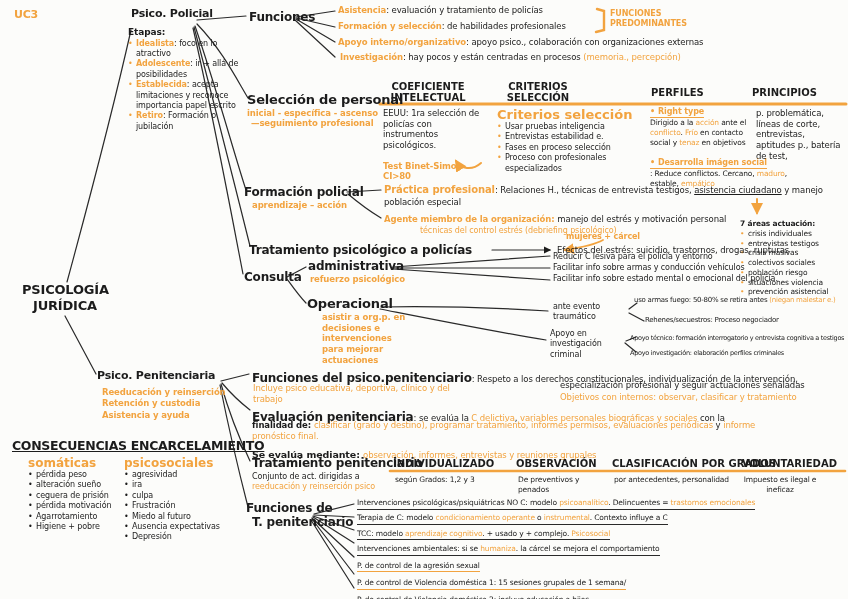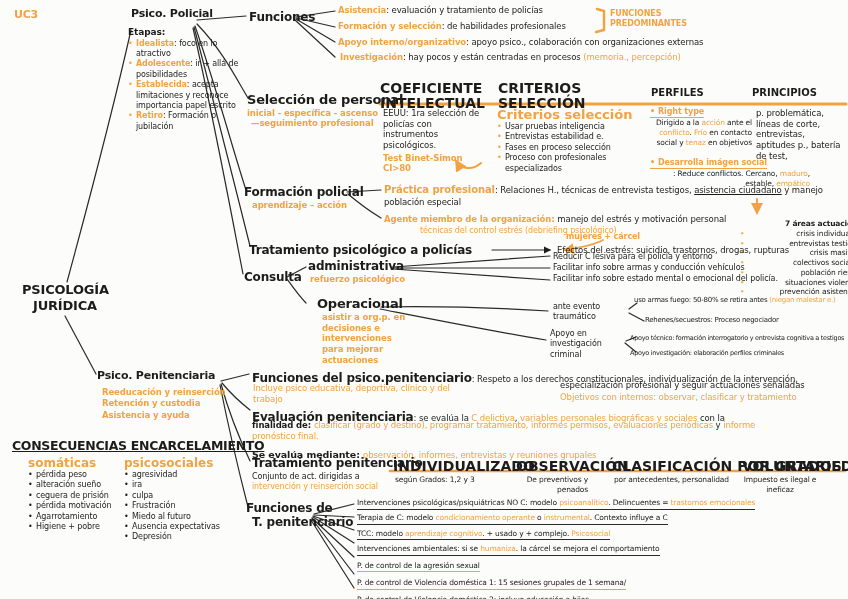--- a/index.html
+++ b/index.html
@@ -14,7 +14,7 @@
   .t15 { font-size:11px; font-weight:bold; letter-spacing:-0.2px; }
   .t13 { font-size:13px; font-weight:bold; letter-spacing:-0.2px; }
   .t12 { font-size:12px; font-weight:bold; letter-spacing:-0.2px; }
-  .t9  { font-size:14px;  font-weight:bold; }
+  .t9  { font-size:10px;  font-weight:bold; }
   .s85 { font-size:8.5px; line-height:1.25; letter-spacing:-0.1px; }
   .s8  { font-size:8px;   line-height:1.3;  letter-spacing:-0.1px; }
   .s75 { font-size:7.5px; line-height:1.3;  letter-spacing:-0.15px;text-align:right; }

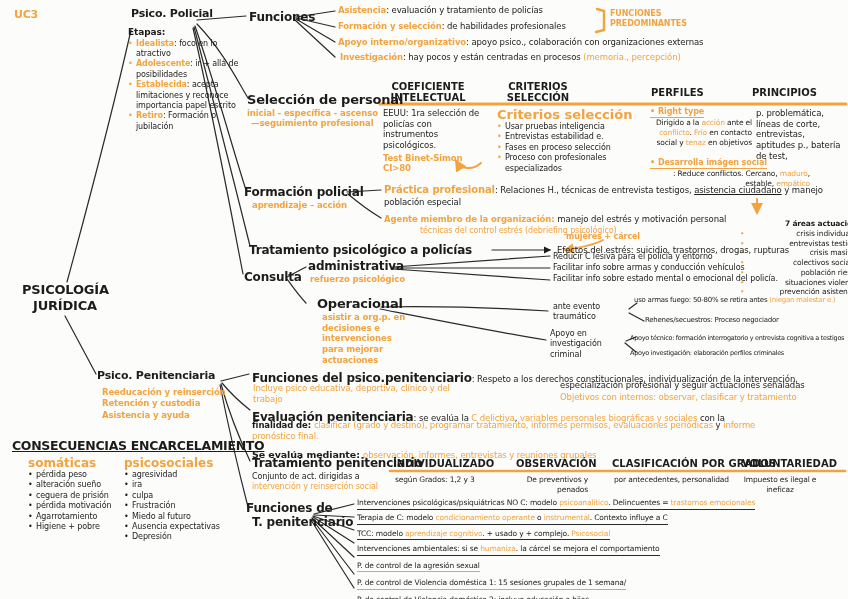--- a/index.html
+++ b/index.html
@@ -17,7 +17,7 @@
   .t9  { font-size:10px;  font-weight:bold; }
   .s85 { font-size:8.5px; line-height:1.25; letter-spacing:-0.1px; }
   .s8  { font-size:8px;   line-height:1.3;  letter-spacing:-0.1px; }
-  .s75 { font-size:7.5px; line-height:1.3;  letter-spacing:-0.15px;text-align:right; }
+  .s75 { font-size:7.5px; line-height:1.3;  letter-spacing:-0.15px; }
   .s7  { font-size:7px;   line-height:1.3;  letter-spacing:-0.25px; }
   .s65 { font-size:6.5px; line-height:1.25; letter-spacing:-0.3px; }
   .nowrap { white-space:nowrap; }

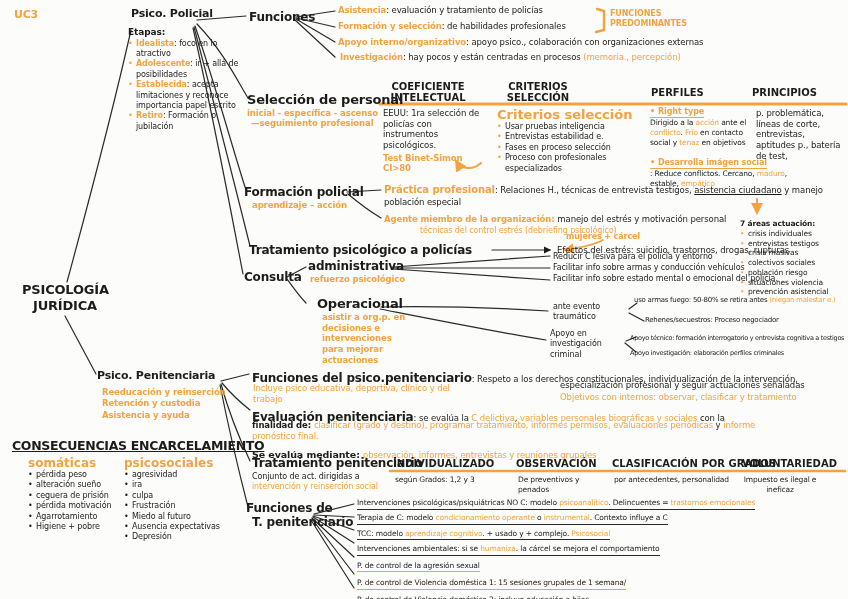--- a/index.html
+++ b/index.html
@@ -145,7 +145,7 @@
 
   <div class="abs s85" style="left:383px;top:108px;width:106px">
     <div class="k">EEUU: 1ra selección de policías con instrumentos psicológicos.</div>
-    <div class="o b" style="margin-top:2px">Test Binet-Simon CI&gt;80</div>
+    <div class="o b" style="margin-top:10px">Test Binet-Simon CI&gt;80</div>
   </div>
 
   <div class="abs" style="left:497px;top:107px;width:148px">

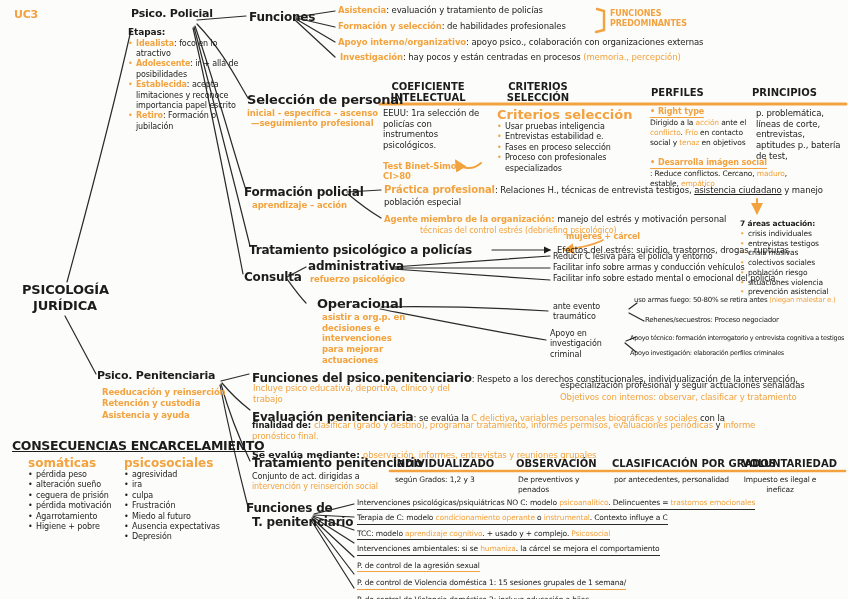--- a/index.html
+++ b/index.html
@@ -203,7 +203,7 @@
   <div class="abs s8 nowrap" style="left:553px;top:263px">Facilitar info sobre armas y conducción vehículos</div>
   <div class="abs s8 nowrap" style="left:553px;top:274px">Facilitar info sobre estado mental o emocional del policía.</div>
 
-  <div class="abs t13" style="left:317px;top:296px">Operacional</div>
+  <div class="abs t13" style="left:307px;top:296px">Operacional</div>
   <div class="abs s85 o b" style="left:322px;top:312px;width:88px">asistir a org.p. en decisiones e intervenciones para mejorar actuaciones</div>
 
   <div class="abs s8 k" style="left:553px;top:302px;width:70px">ante evento traumático</div>

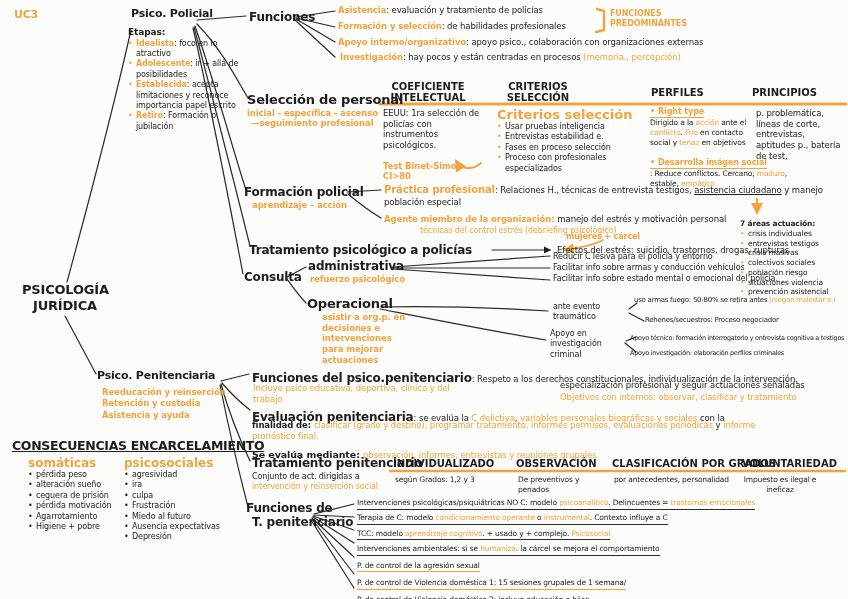--- a/index.html
+++ b/index.html
@@ -247,7 +247,7 @@
 
   <div class="abs t12 nowrap" style="left:252px;top:456px">Tratamiento penitenciario</div>
   <div class="abs s8 k nowrap" style="left:252px;top:472px">Conjunto de act. dirigidas a</div>
-  <div class="abs s8 o nowrap" style="left:252px;top:482px">intervención y reinserción social</div>
+  <div class="abs s8 o nowrap" style="left:252px;top:482px">reeducación y reinserción psico</div>
 
   <div class="abs t9 nowrap" style="left:393px;top:458px">INDIVIDUALIZADO</div>
   <div class="abs t9 nowrap" style="left:516px;top:458px">OBSERVACIÓN</div>

